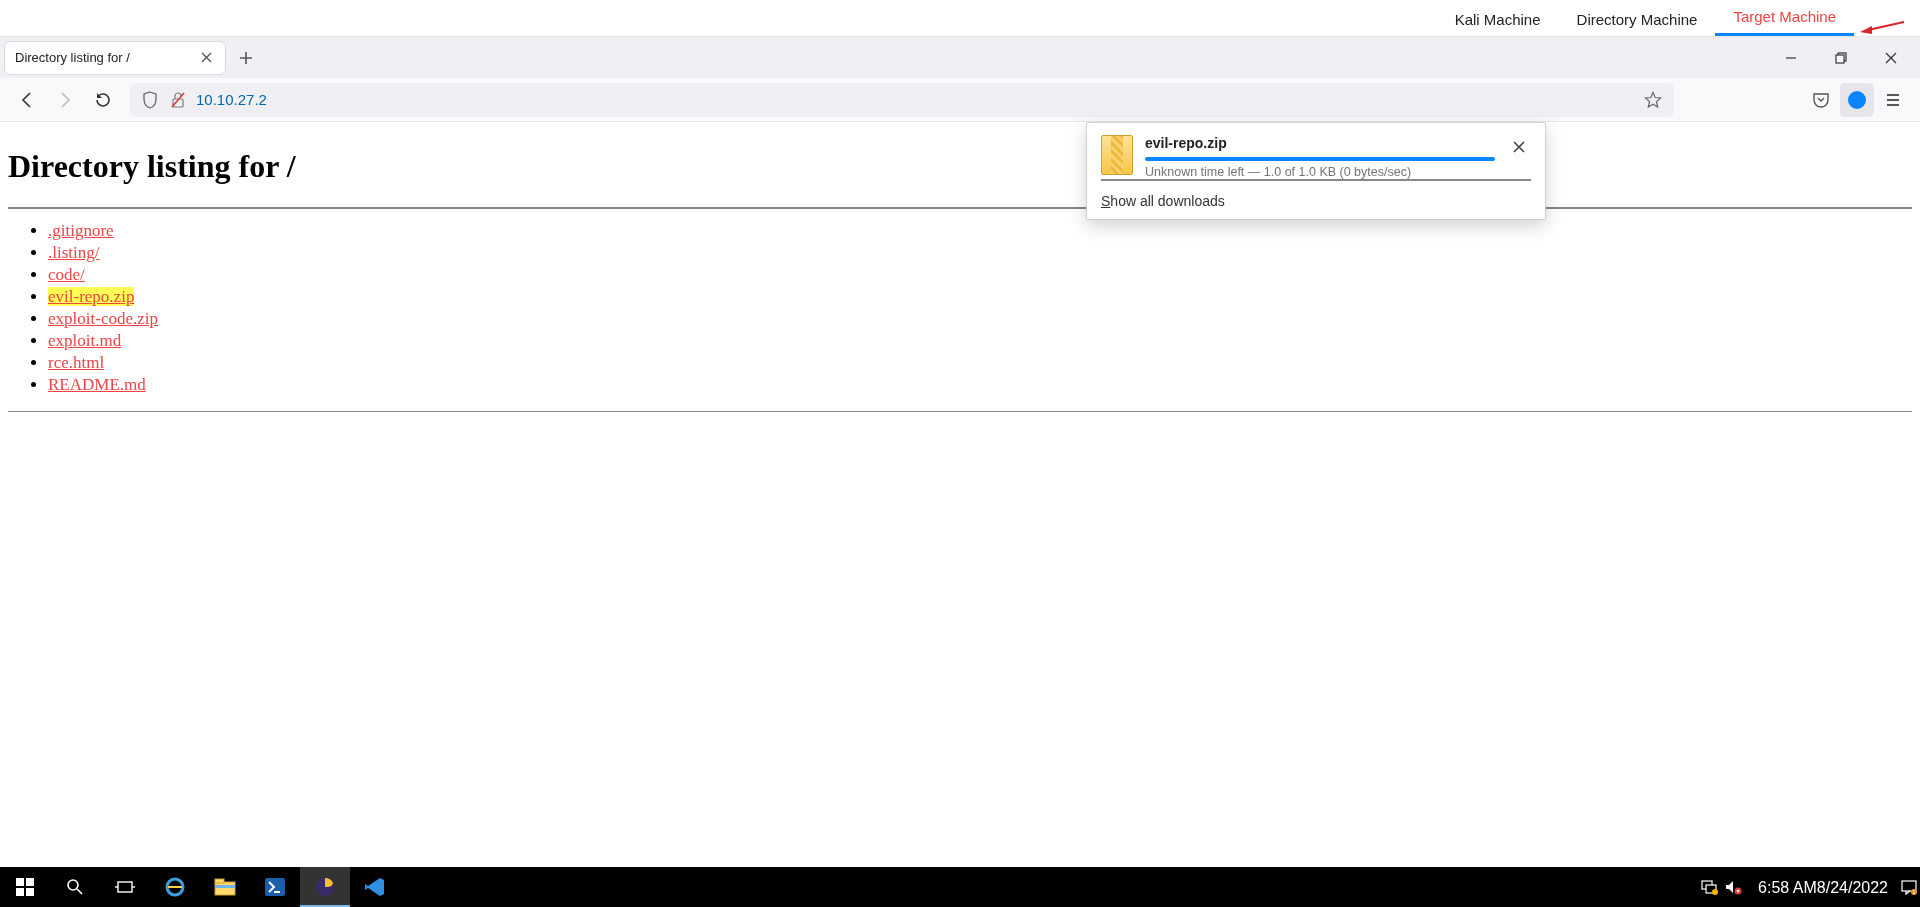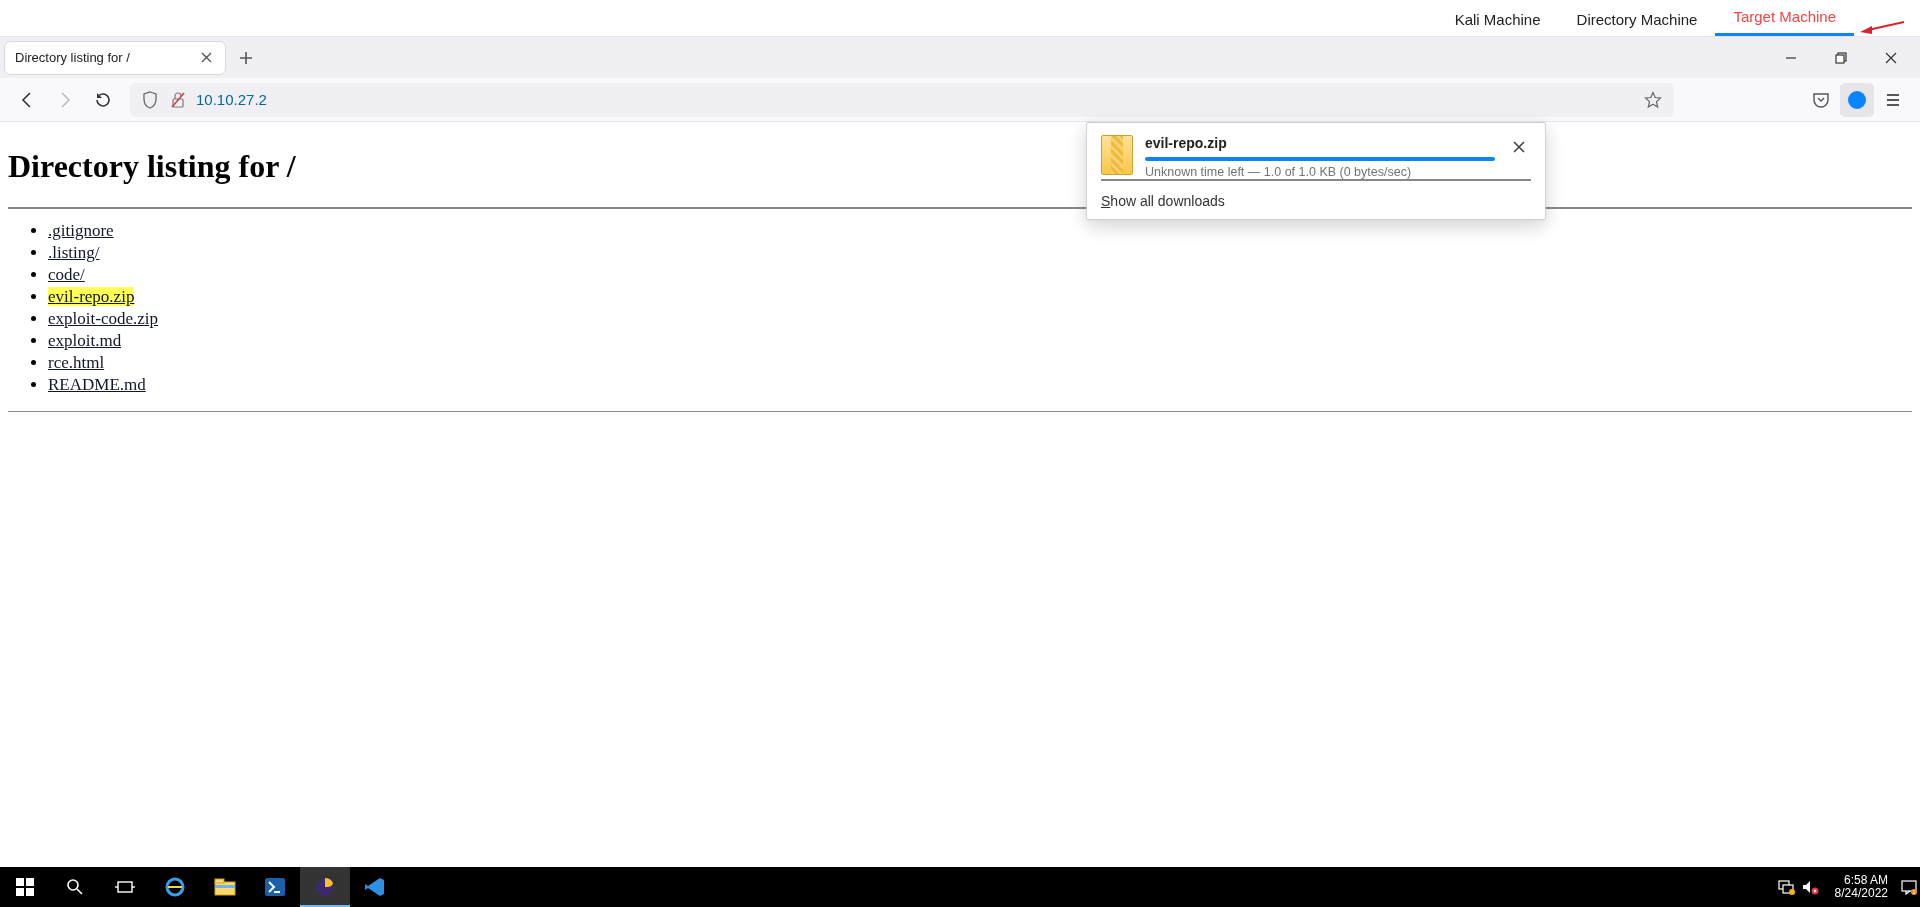--- a/index.html
+++ b/index.html
@@ -41,7 +41,7 @@
   .page hr.thin { border-top:1px solid #888; margin-top:16px; }
   .dir-list { margin:0; padding-left:40px; font-family:"Times New Roman", serif; font-size:17px; }
   .dir-list li { margin:2px 0; }
-  .dir-list a { color:#0f172a; text-decoration:underline; }
+  .dir-list a { color:#ef4444; text-decoration:underline; }
   .dir-list a.hl { background:#ffff55; }
 
   

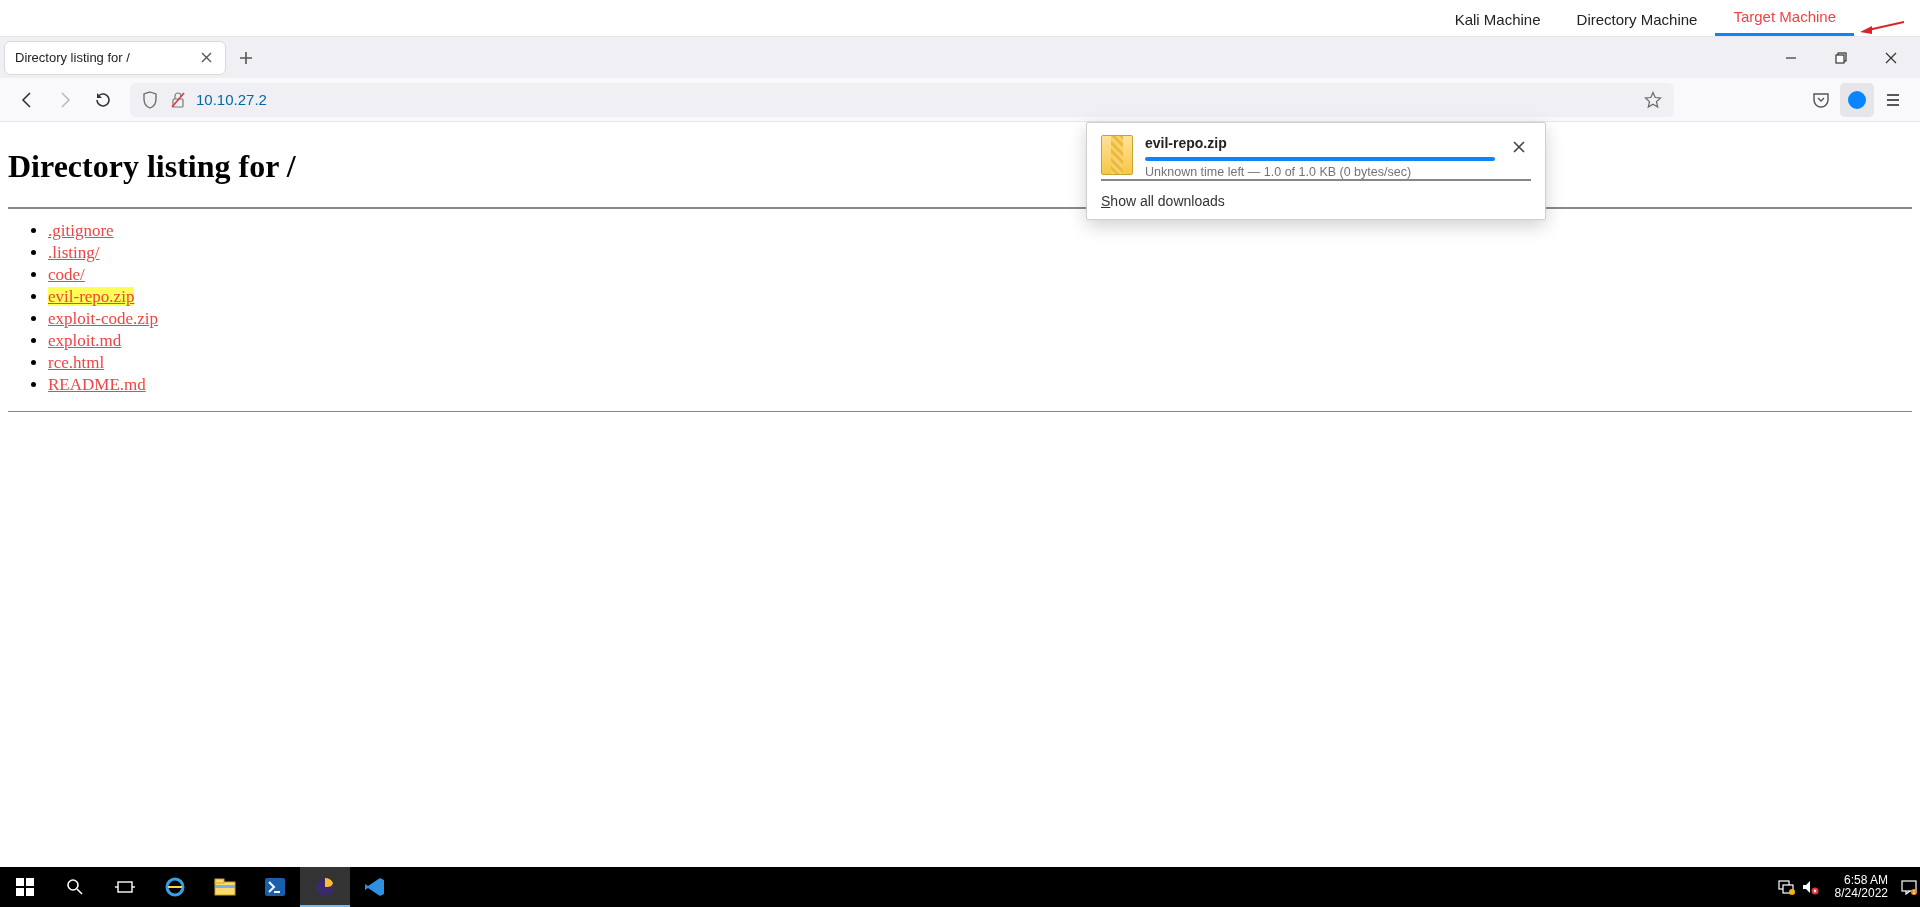--- a/index.html
+++ b/index.html
@@ -64,7 +64,7 @@
   .taskbar .tb-btn.active { background:#333; box-shadow:inset 0 -2px 0 #76b9ed; }
   .tb-spacer { flex:1; }
   .tray { display:flex; align-items:center; gap:6px; padding:0 6px; }
-  .clock { display:flex; flex-direction:column; align-items:flex-end; font-size:12px; line-height:13px; padding:0 10px; cursor:pointer; }
+  .clock { display:flex; flex-direction:row; align-items:flex-end; font-size:16px; line-height:13px; padding:0 10px; cursor:pointer; }
   .tb-right { width:22px; height:40px; display:flex; align-items:center; justify-content:center; cursor:pointer; }
 
   svg { display:block; }

